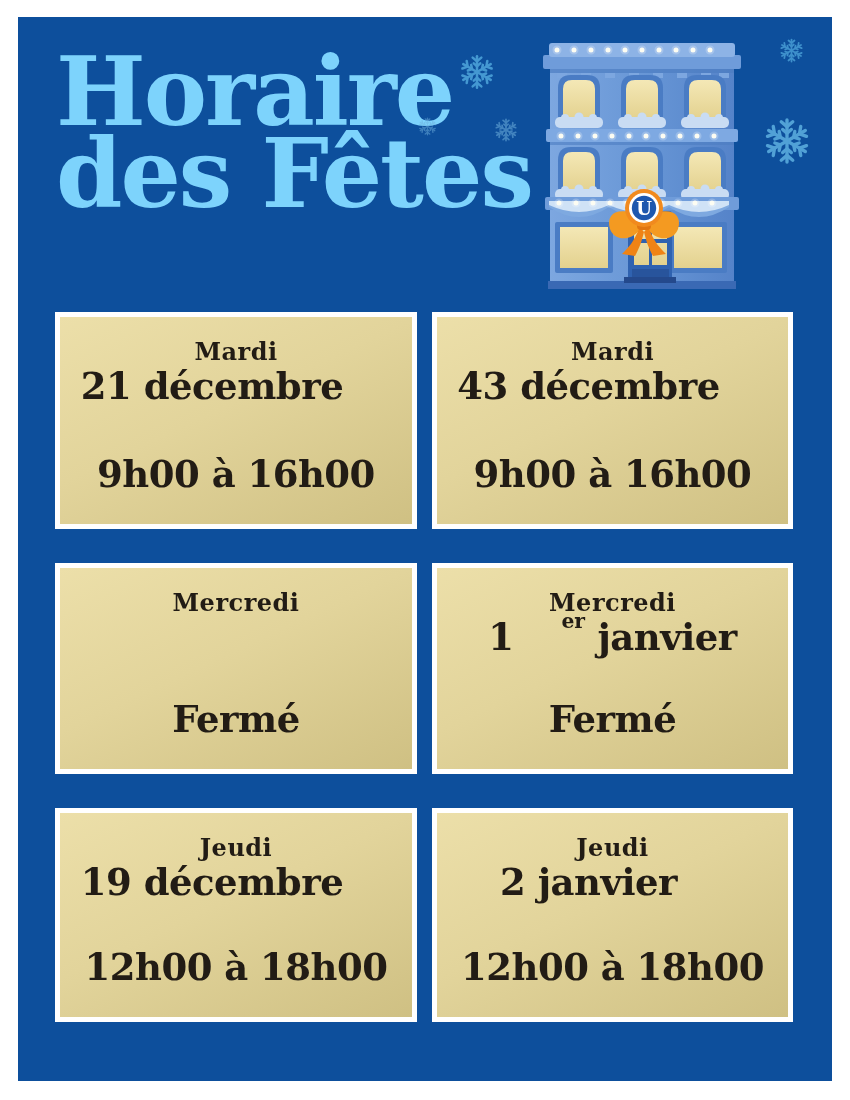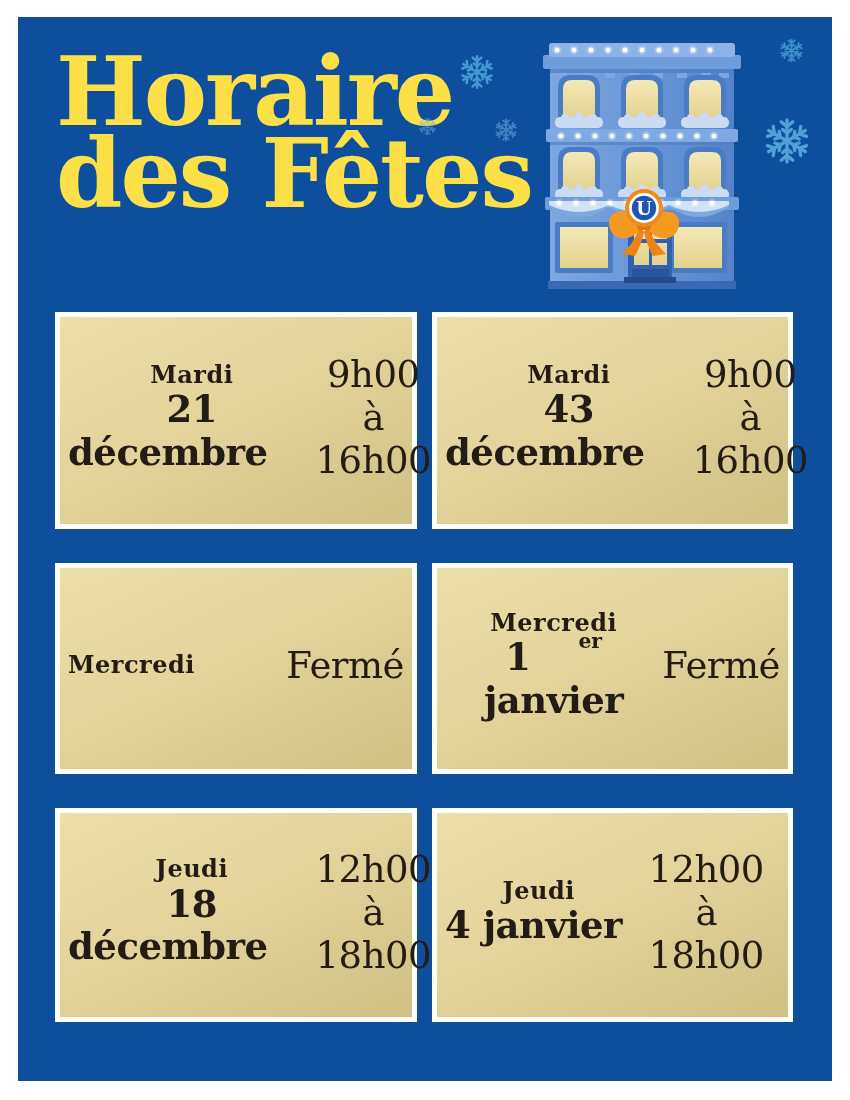--- a/index.html
+++ b/index.html
@@ -8,7 +8,7 @@
   .poster{position:absolute;left:18px;top:17px;width:814px;height:1064px;background:#0d4f9c;}
 
   
-  .title{position:absolute;left:38px;top:34px;color:#fde047;font-weight:700;
+  .title{position:absolute;left:38px;top:34px;color:#7dd3fc;font-weight:700;
          font-size:95px;line-height:0.86;letter-spacing:-2px;}
 
   

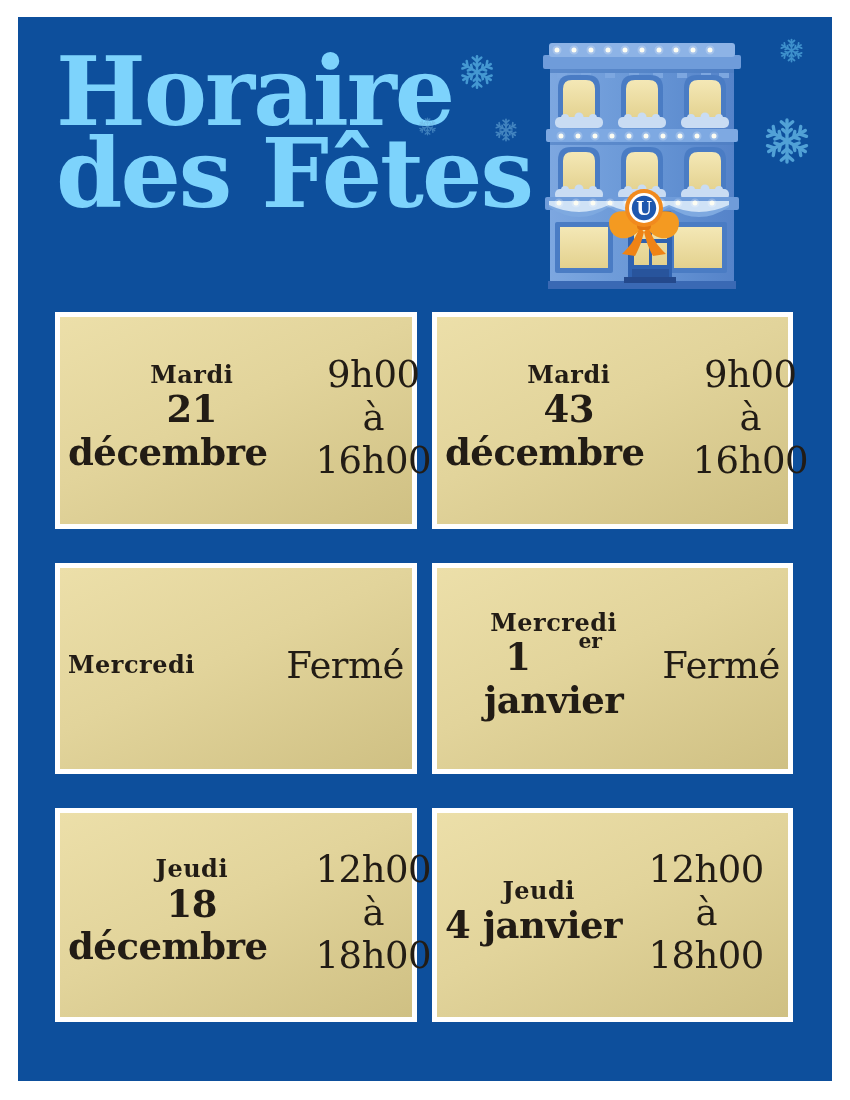--- a/index.html
+++ b/index.html
@@ -31,7 +31,7 @@
         column-gap:15px;row-gap:34px;}
   .card{box-sizing:border-box;border:5px solid #ffffff;
         background:linear-gradient(155deg,#ecdfa9 0%,#e2d49b 45%,#cfc083 100%);
-        display:flex;flex-direction:row;align-items:center;justify-content:space-between;
+        display:flex;flex-direction:column;align-items:center;justify-content:space-between;
         padding:22px 8px 28px;color:#221c15;text-align:center;}
   .day{font-weight:700;font-size:24px;line-height:1.1;letter-spacing:.5px;}
   .date{font-weight:700;font-size:37px;line-height:1.15;letter-spacing:-.5px;}

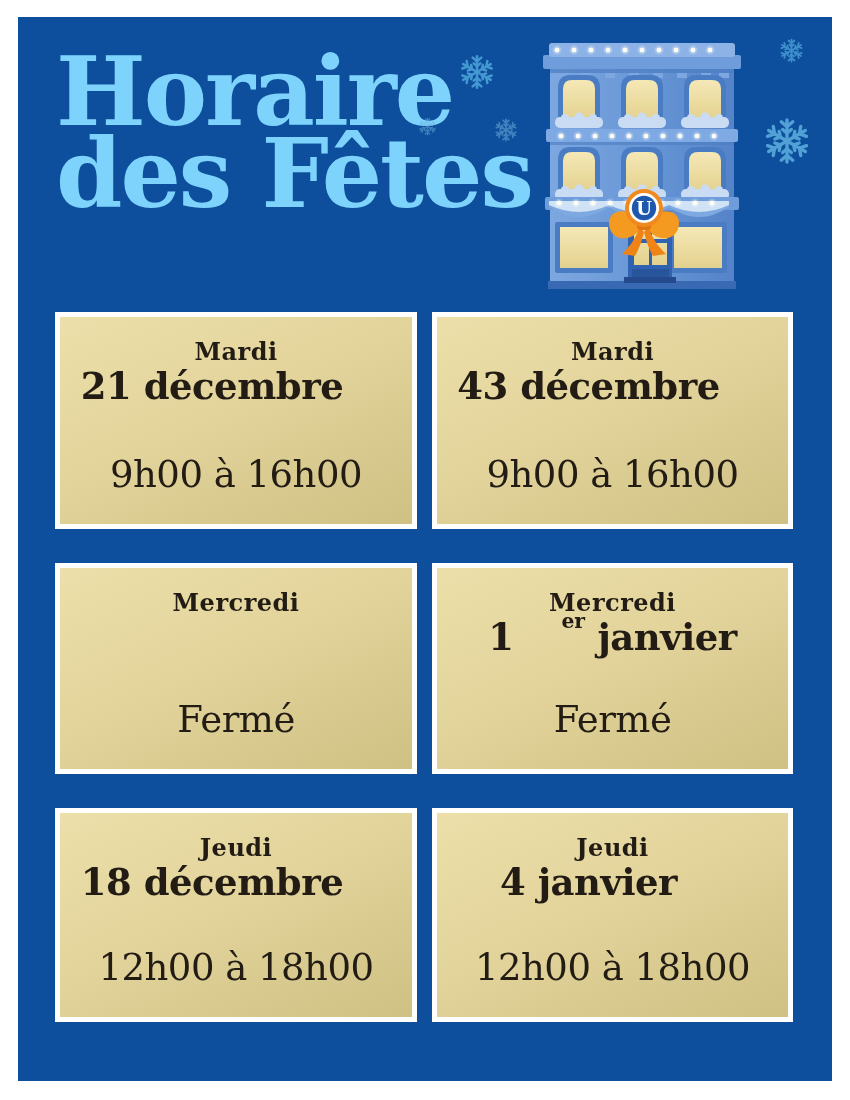--- a/index.html
+++ b/index.html
@@ -36,7 +36,7 @@
   .day{font-weight:700;font-size:24px;line-height:1.1;letter-spacing:.5px;}
   .date{font-weight:700;font-size:37px;line-height:1.15;letter-spacing:-.5px;}
   .date sup{font-size:0.55em;position:relative;top:-0.45em;letter-spacing:0;margin-left:48px;}
-  .hours{font-weight:400;font-size:37px;letter-spacing:-.5px;}
+  .hours{font-weight:700;font-size:37px;letter-spacing:-.5px;}
 </style>
 </head>
 <body>

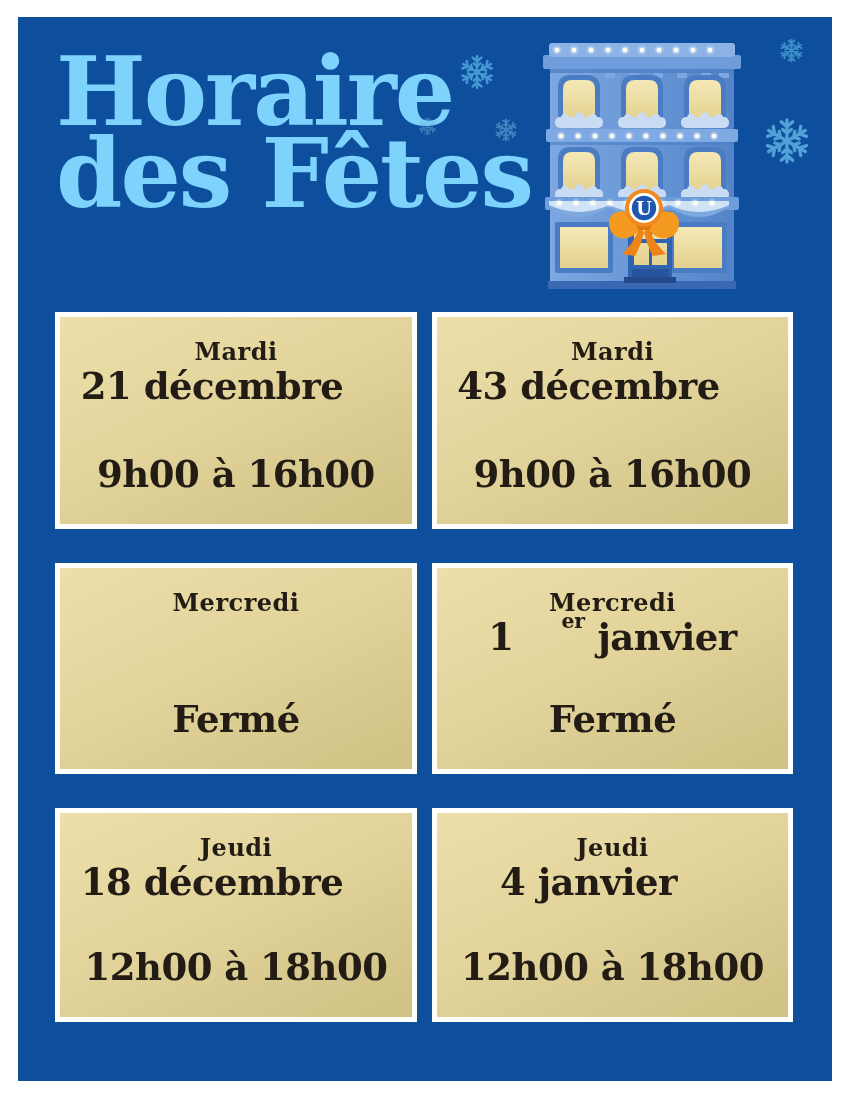--- a/index.html
+++ b/index.html
@@ -232,7 +232,7 @@
       <div class="card">
         <div>
           <div class="day">Jeudi</div>
-          <div class="date"><span>18 décembre</span><sup></sup><span></span></div>
+          <div class="date"><span>19 décembre</span><sup></sup><span></span></div>
         </div>
         <div class="hours">12h00 à 18h00</div>
       </div>

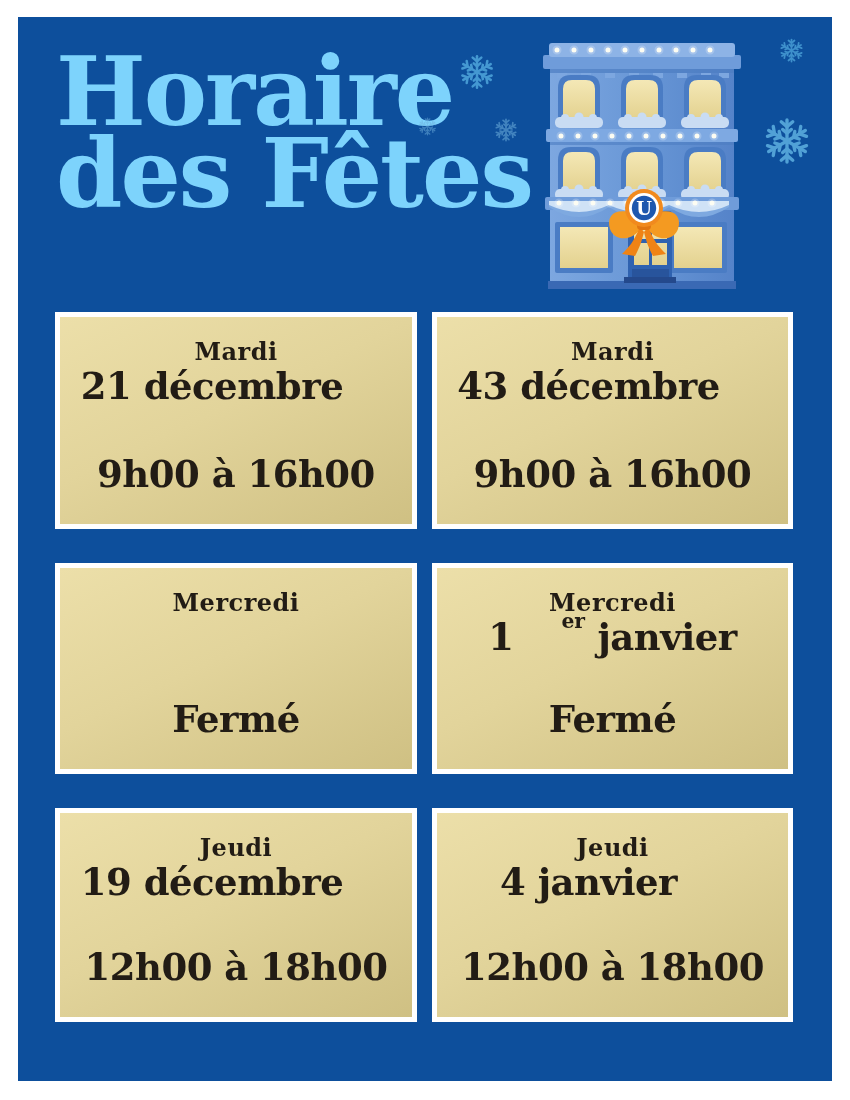--- a/index.html
+++ b/index.html
@@ -240,7 +240,7 @@
       <div class="card">
         <div>
           <div class="day">Jeudi</div>
-          <div class="date"><span>4 janvier</span><sup></sup><span></span></div>
+          <div class="date"><span>2 janvier</span><sup></sup><span></span></div>
         </div>
         <div class="hours">12h00 à 18h00</div>
       </div>

